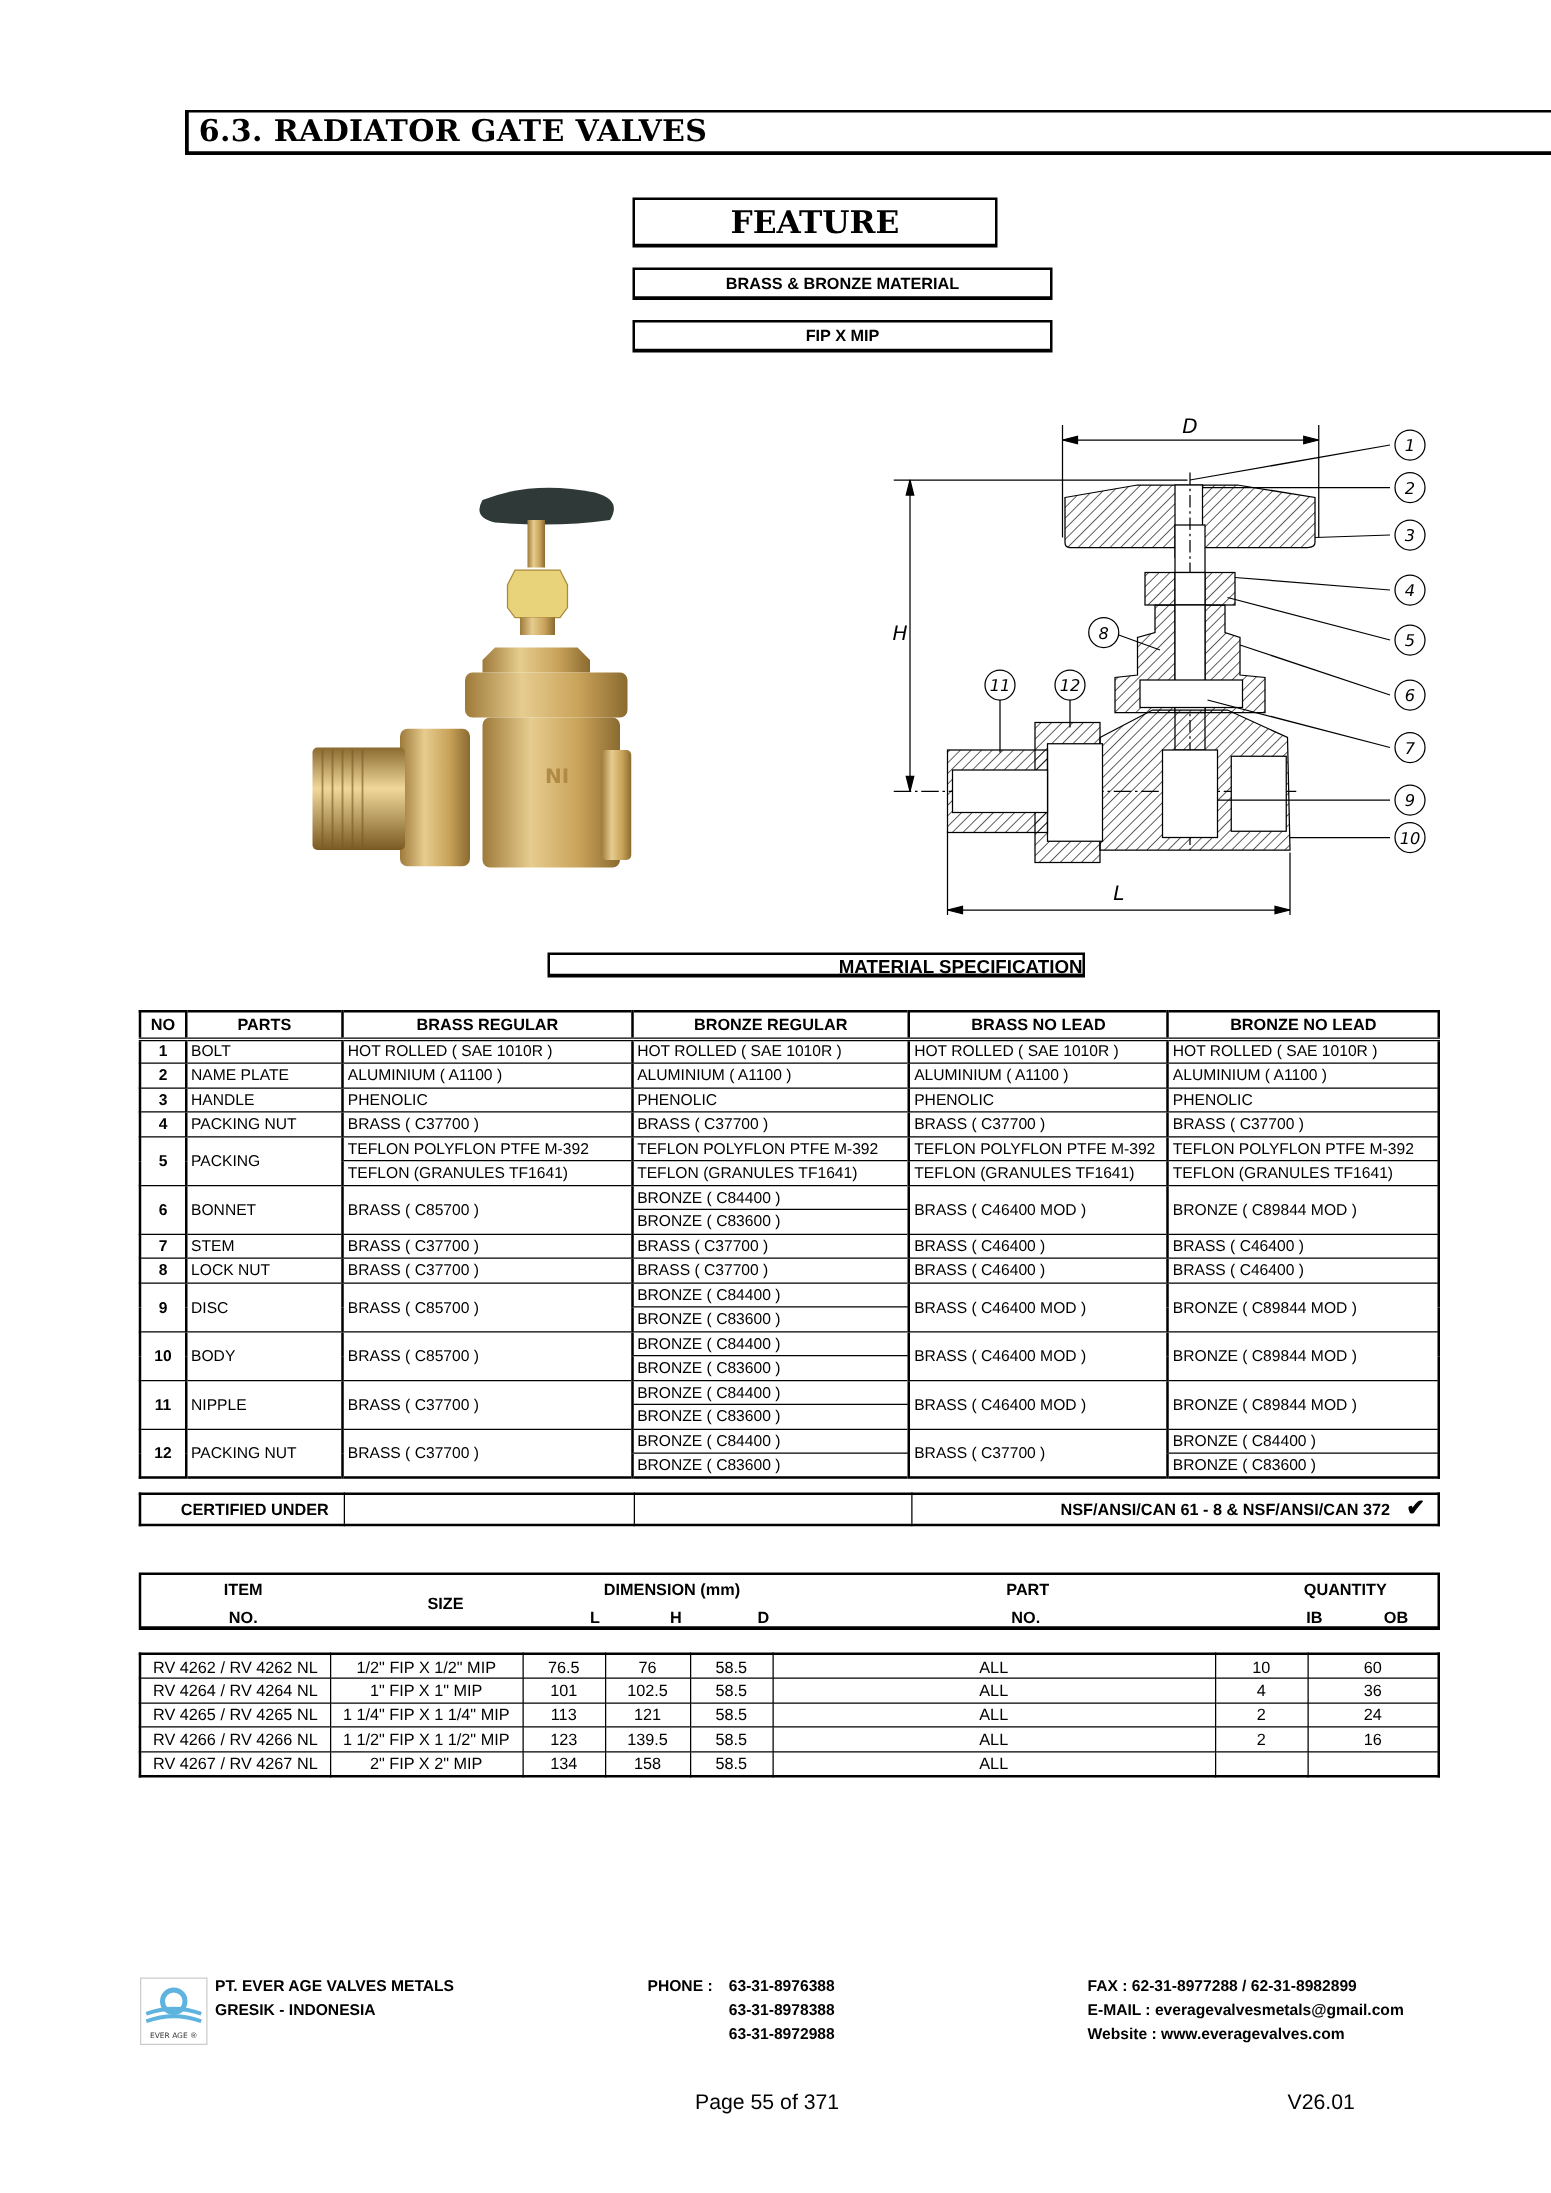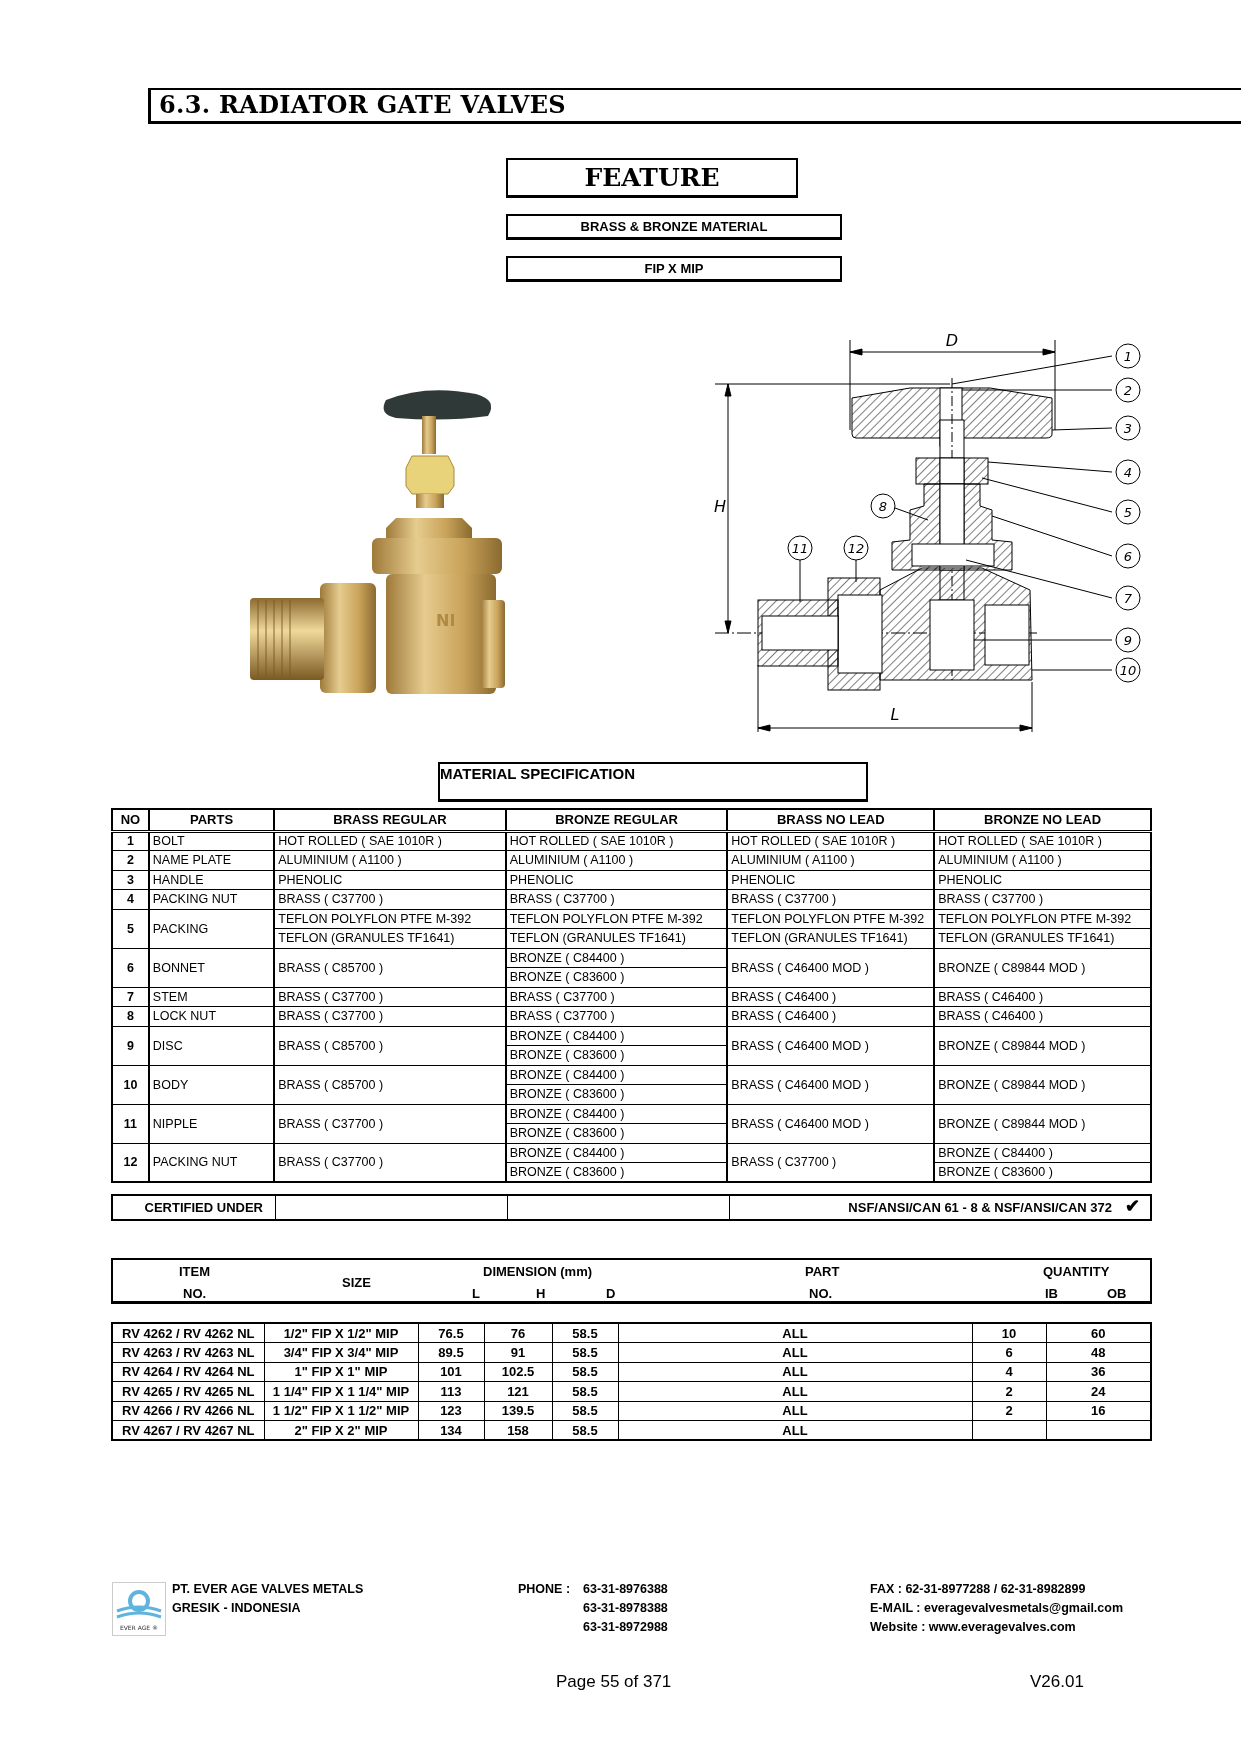--- a/index.html
+++ b/index.html
@@ -31,9 +31,9 @@
   .drawing { left: 700px; top: 320px; width: 450px; height: 420px; }
 
   .matspec-title {
-    left: 438px; top: 762px; width: 430px; height: 40px;
+    left: 438px; top: 762px; width: 430px; height: 20px;
     border: 2px solid #000; border-bottom-width: 3px;
-    text-align: left; font-weight: bold; font-size: 15px; line-height: 19px;
+    text-align: right; font-weight: bold; font-size: 15px; line-height: 19px; text-decoration: underline;
   }
 
   table { border-collapse: collapse; }

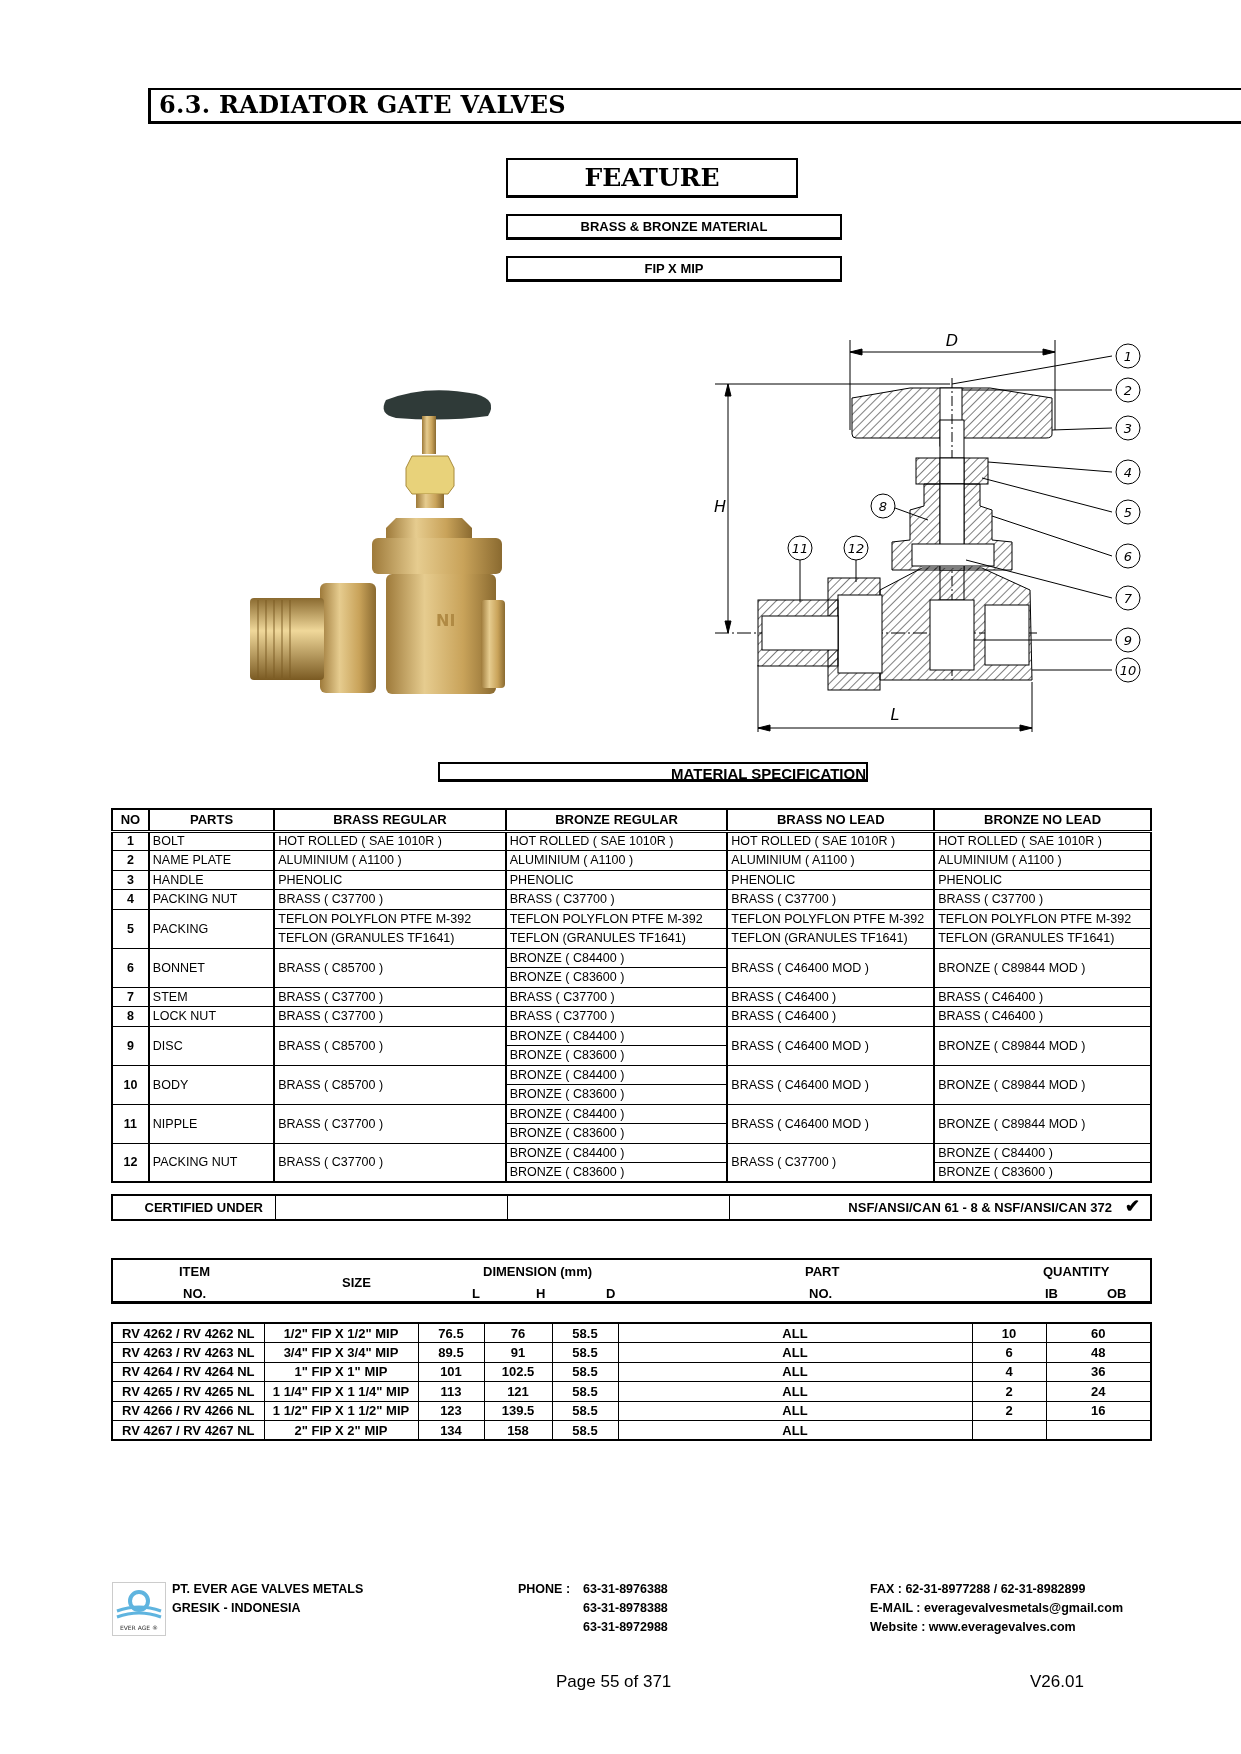--- a/index.html
+++ b/index.html
@@ -53,7 +53,7 @@
   .dim-head { left: 111px; top: 1258px; width: 1041px; height: 46px; border: 2px solid #000; border-bottom-width: 3px; font-weight: bold; font-size: 13px; }
   .dim-head span { position: absolute; }
 
-  .dim-table { left: 111px; top: 1322px; width: 1041px; border: 2px solid #000; font-size: 13px; font-weight: bold; }
+  .dim-table { left: 111px; top: 1322px; width: 1041px; border: 2px solid #000; font-size: 13px; font-weight: normal; }
   .dim-table td { border: 1px solid #000; height: 19.5px; text-align: center; }
 
   .footer-logo { left: 112px; top: 1582px; width: 54px; height: 54px; border: 1px solid #ccc; }

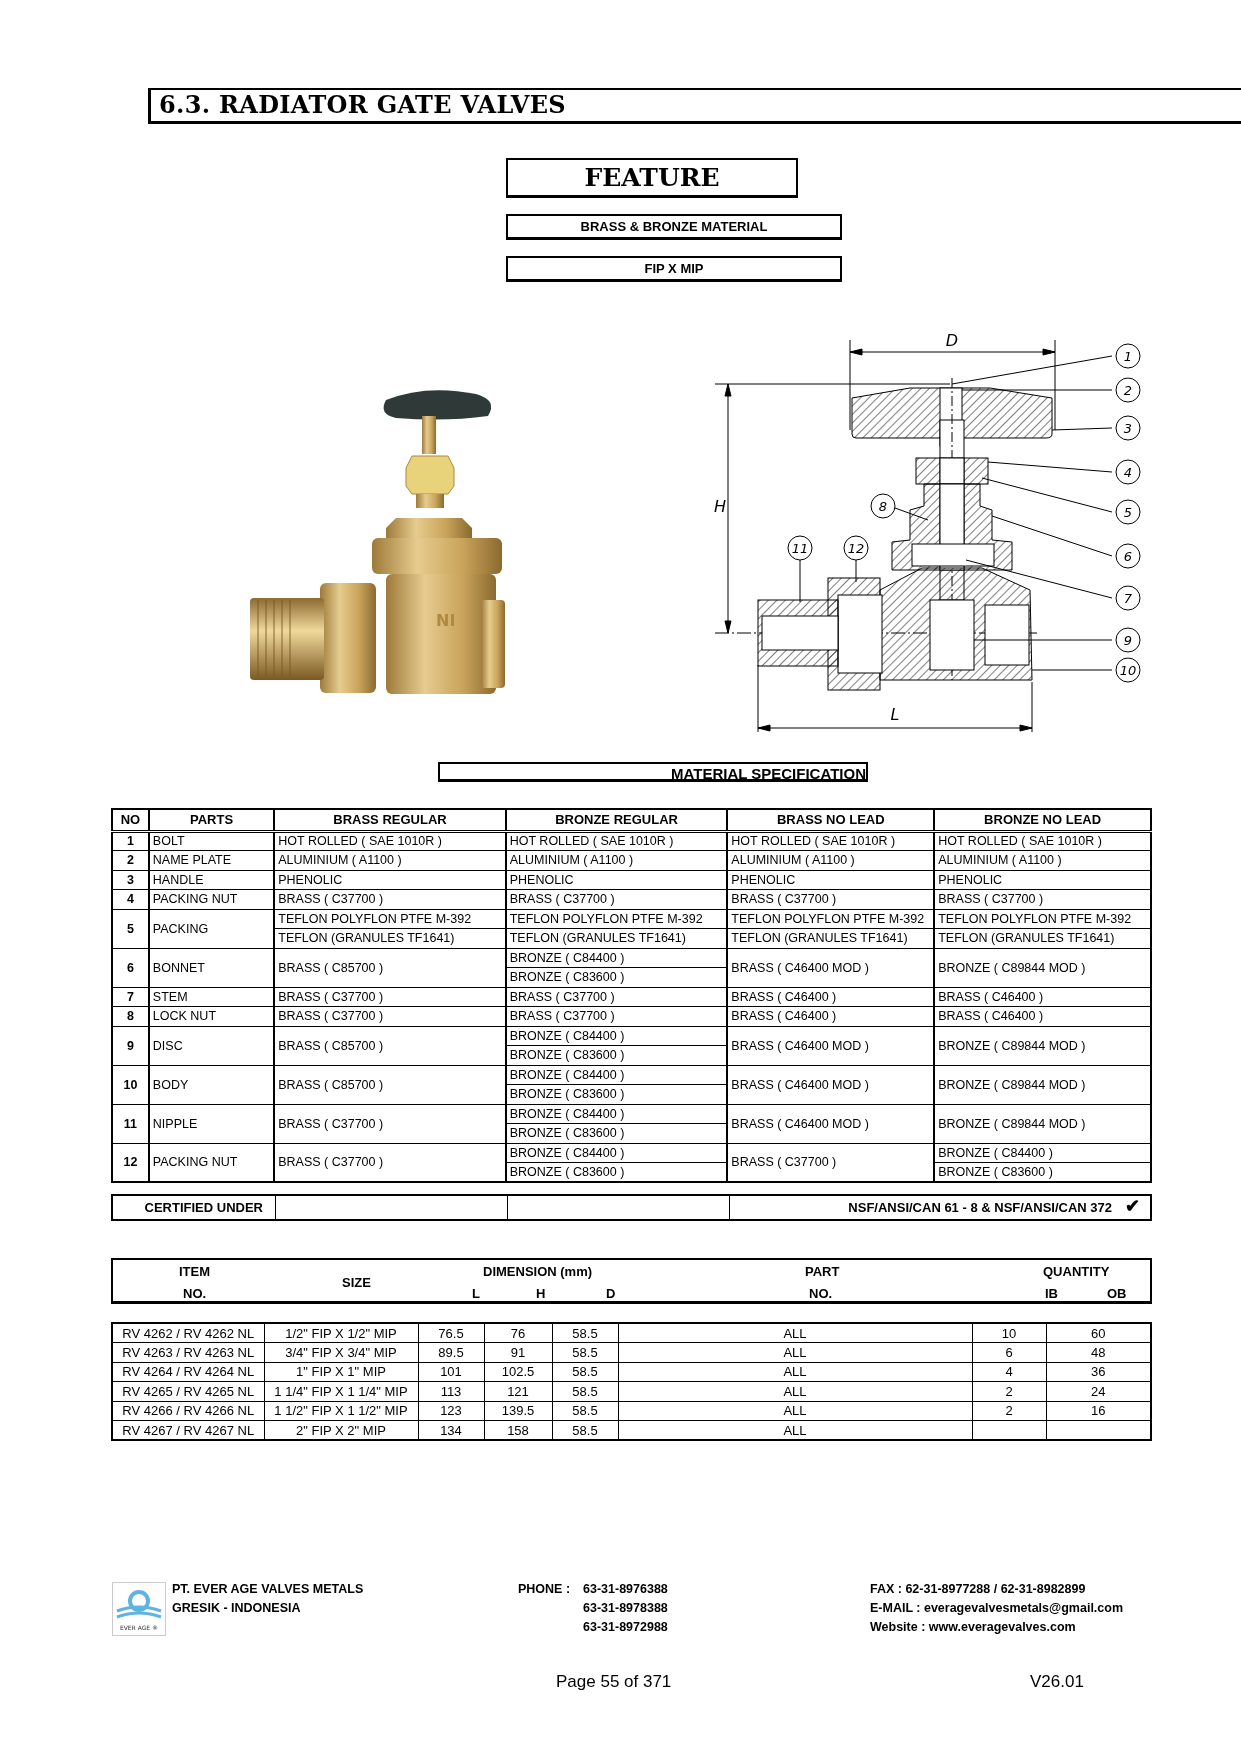--- a/index.html
+++ b/index.html
@@ -410,16 +410,6 @@
         <td>60</td>
       </tr>
       <tr>
-        <td>RV 4263 / RV 4263 NL</td>
-        <td>3/4" FIP X 3/4" MIP</td>
-        <td>89.5</td>
-        <td>91</td>
-        <td>58.5</td>
-        <td>ALL</td>
-        <td>6</td>
-        <td>48</td>
-      </tr>
-      <tr>
         <td>RV 4264 / RV 4264 NL</td>
         <td>1" FIP X 1" MIP</td>
         <td>101</td>

